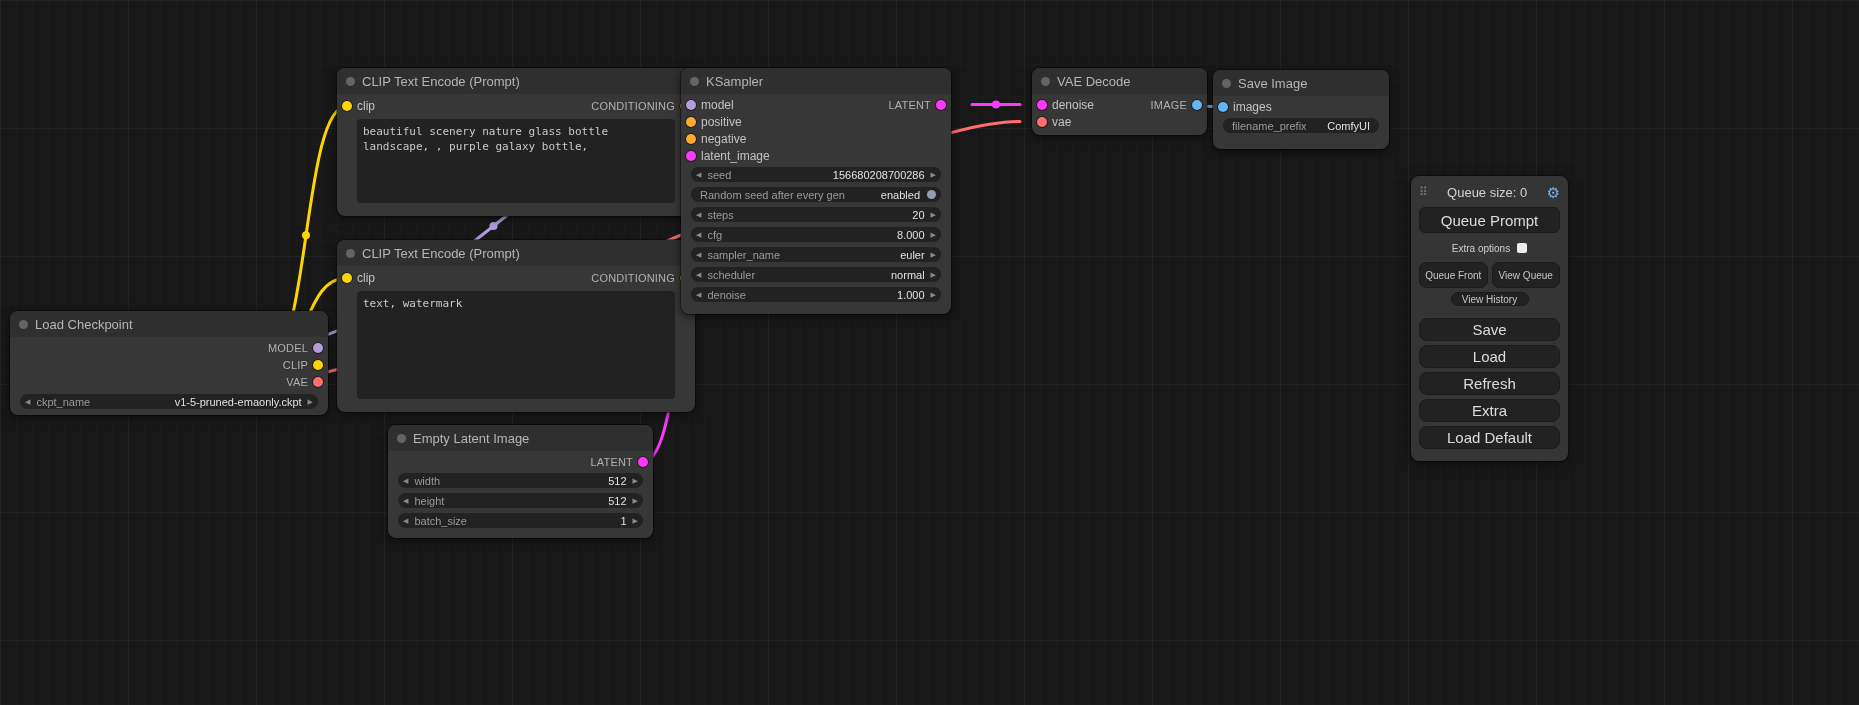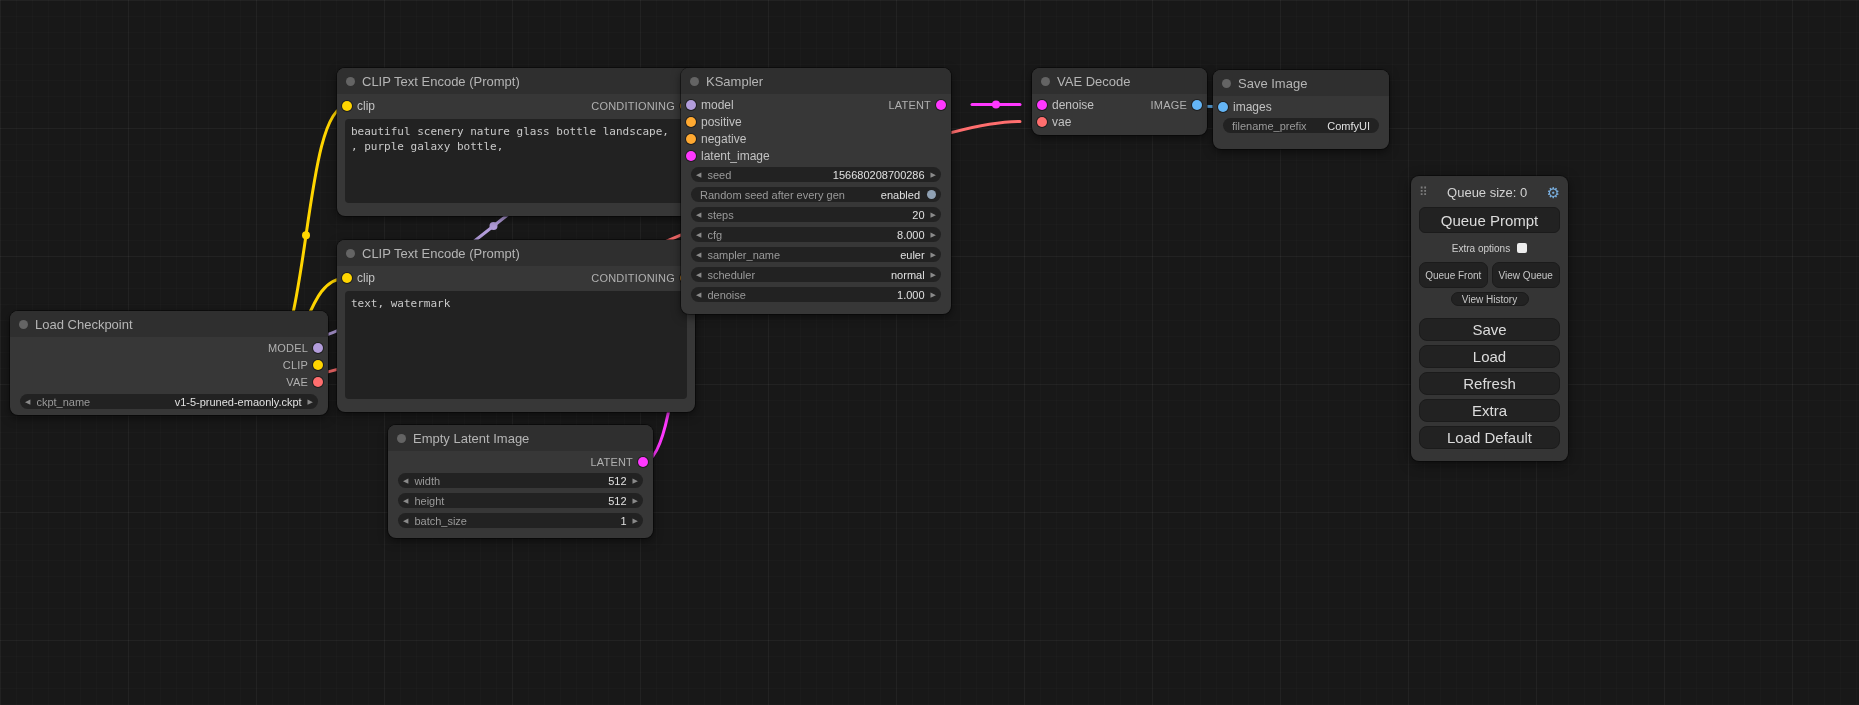--- a/index.html
+++ b/index.html
@@ -59,7 +59,7 @@
 
   .prompt-box {
     background:#222; border-radius:4px;
-    margin:3px 8px; padding:5px 6px;
+    margin:3px 20px; padding:5px 6px;
     font-family:"DejaVu Sans Mono", monospace;
     font-size:11px; line-height:1.4; color:#c9c9c9;
     overflow:hidden; white-space:pre-wrap; word-break:break-word;

